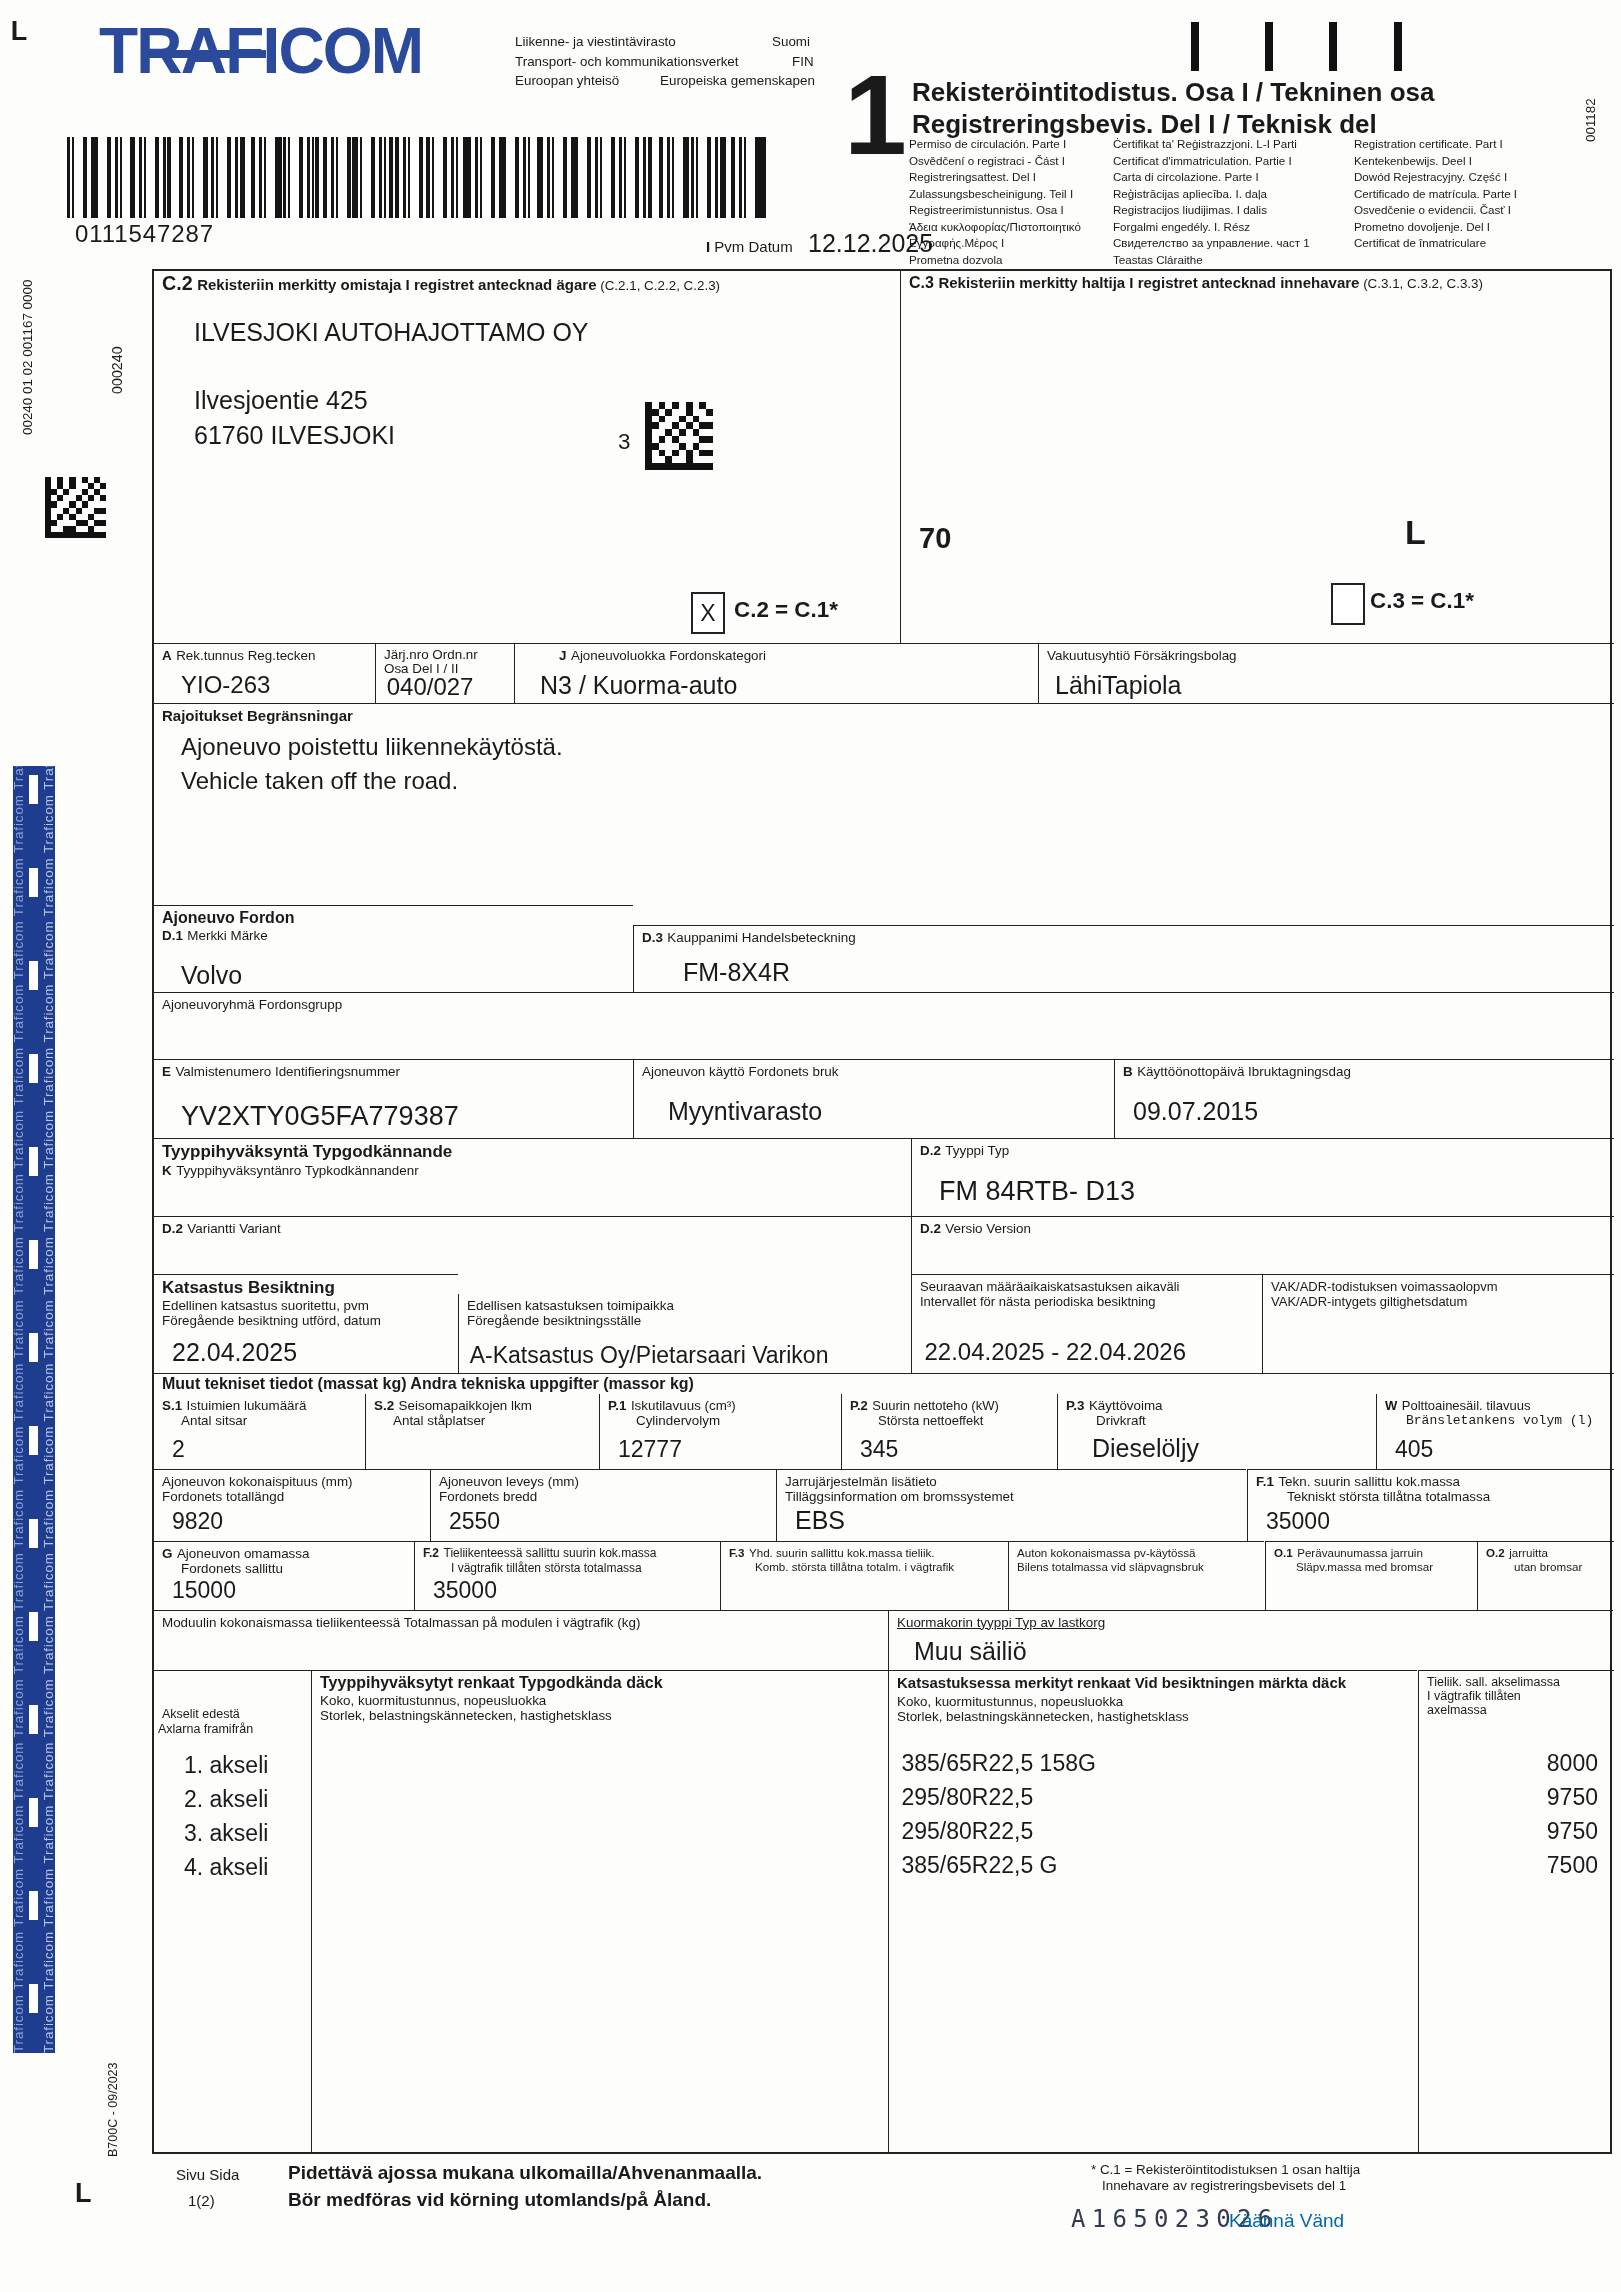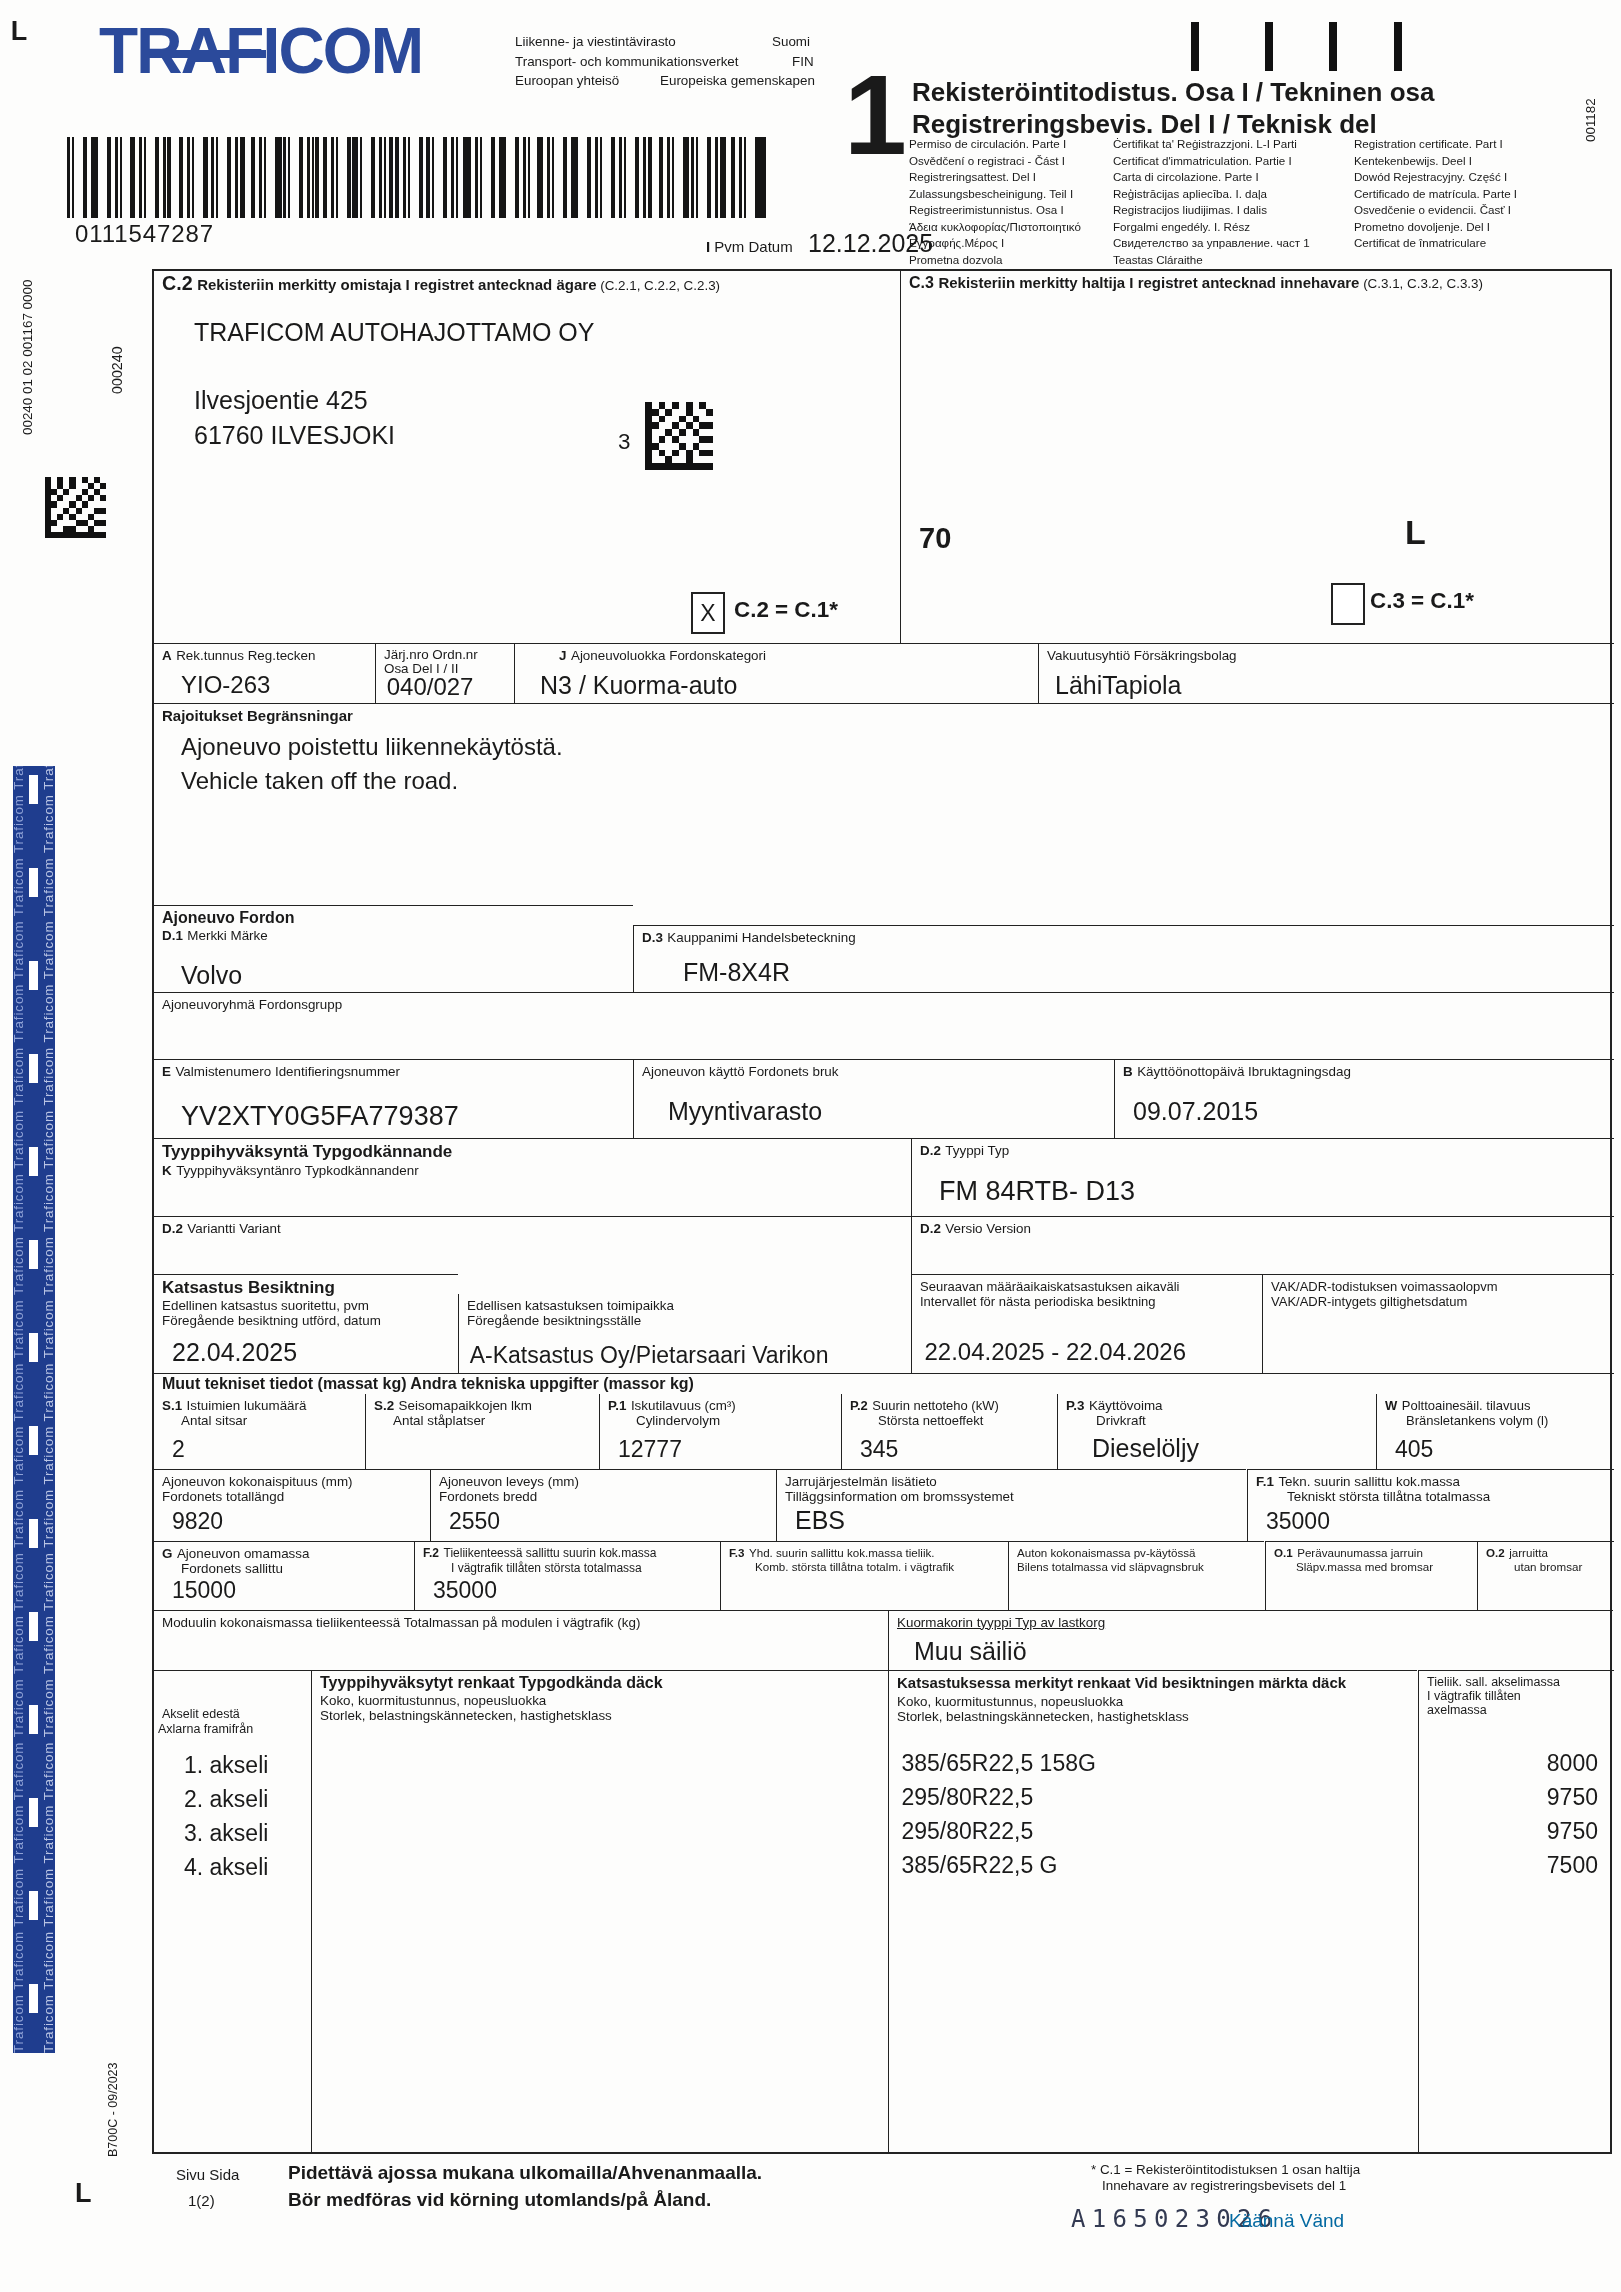--- a/index.html
+++ b/index.html
@@ -165,7 +165,7 @@
 
     <div class="cell" style="left:0;top:0;width:746px;height:372px;">
       <div class="lbl"><span class="code" style="font-size:19.7px;">C.2</span><span class="b" style="font-size:15px;">Rekisteriin merkitty omistaja  I registret antecknad ägare</span> <span style="font-size:13.4px;">(C.2.1, C.2.2, C.2.3)</span></div>
-      <div class="abs" style="left:40px;top:47px;font-size:25px;">TRAFICOM AUTOHAJOTTAMO OY</div>
+      <div class="abs" style="left:40px;top:47px;font-size:25px;">ILVESJOKI AUTOHAJOTTAMO OY</div>
       <div class="abs" style="left:40px;top:115px;font-size:25px;">Ilvesjoentie 425</div>
       <div class="abs" style="left:40px;top:150px;font-size:25px;">61760 ILVESJOKI</div>
       <div class="abs" style="left:464px;top:158px;font-size:22.4px;">3</div>

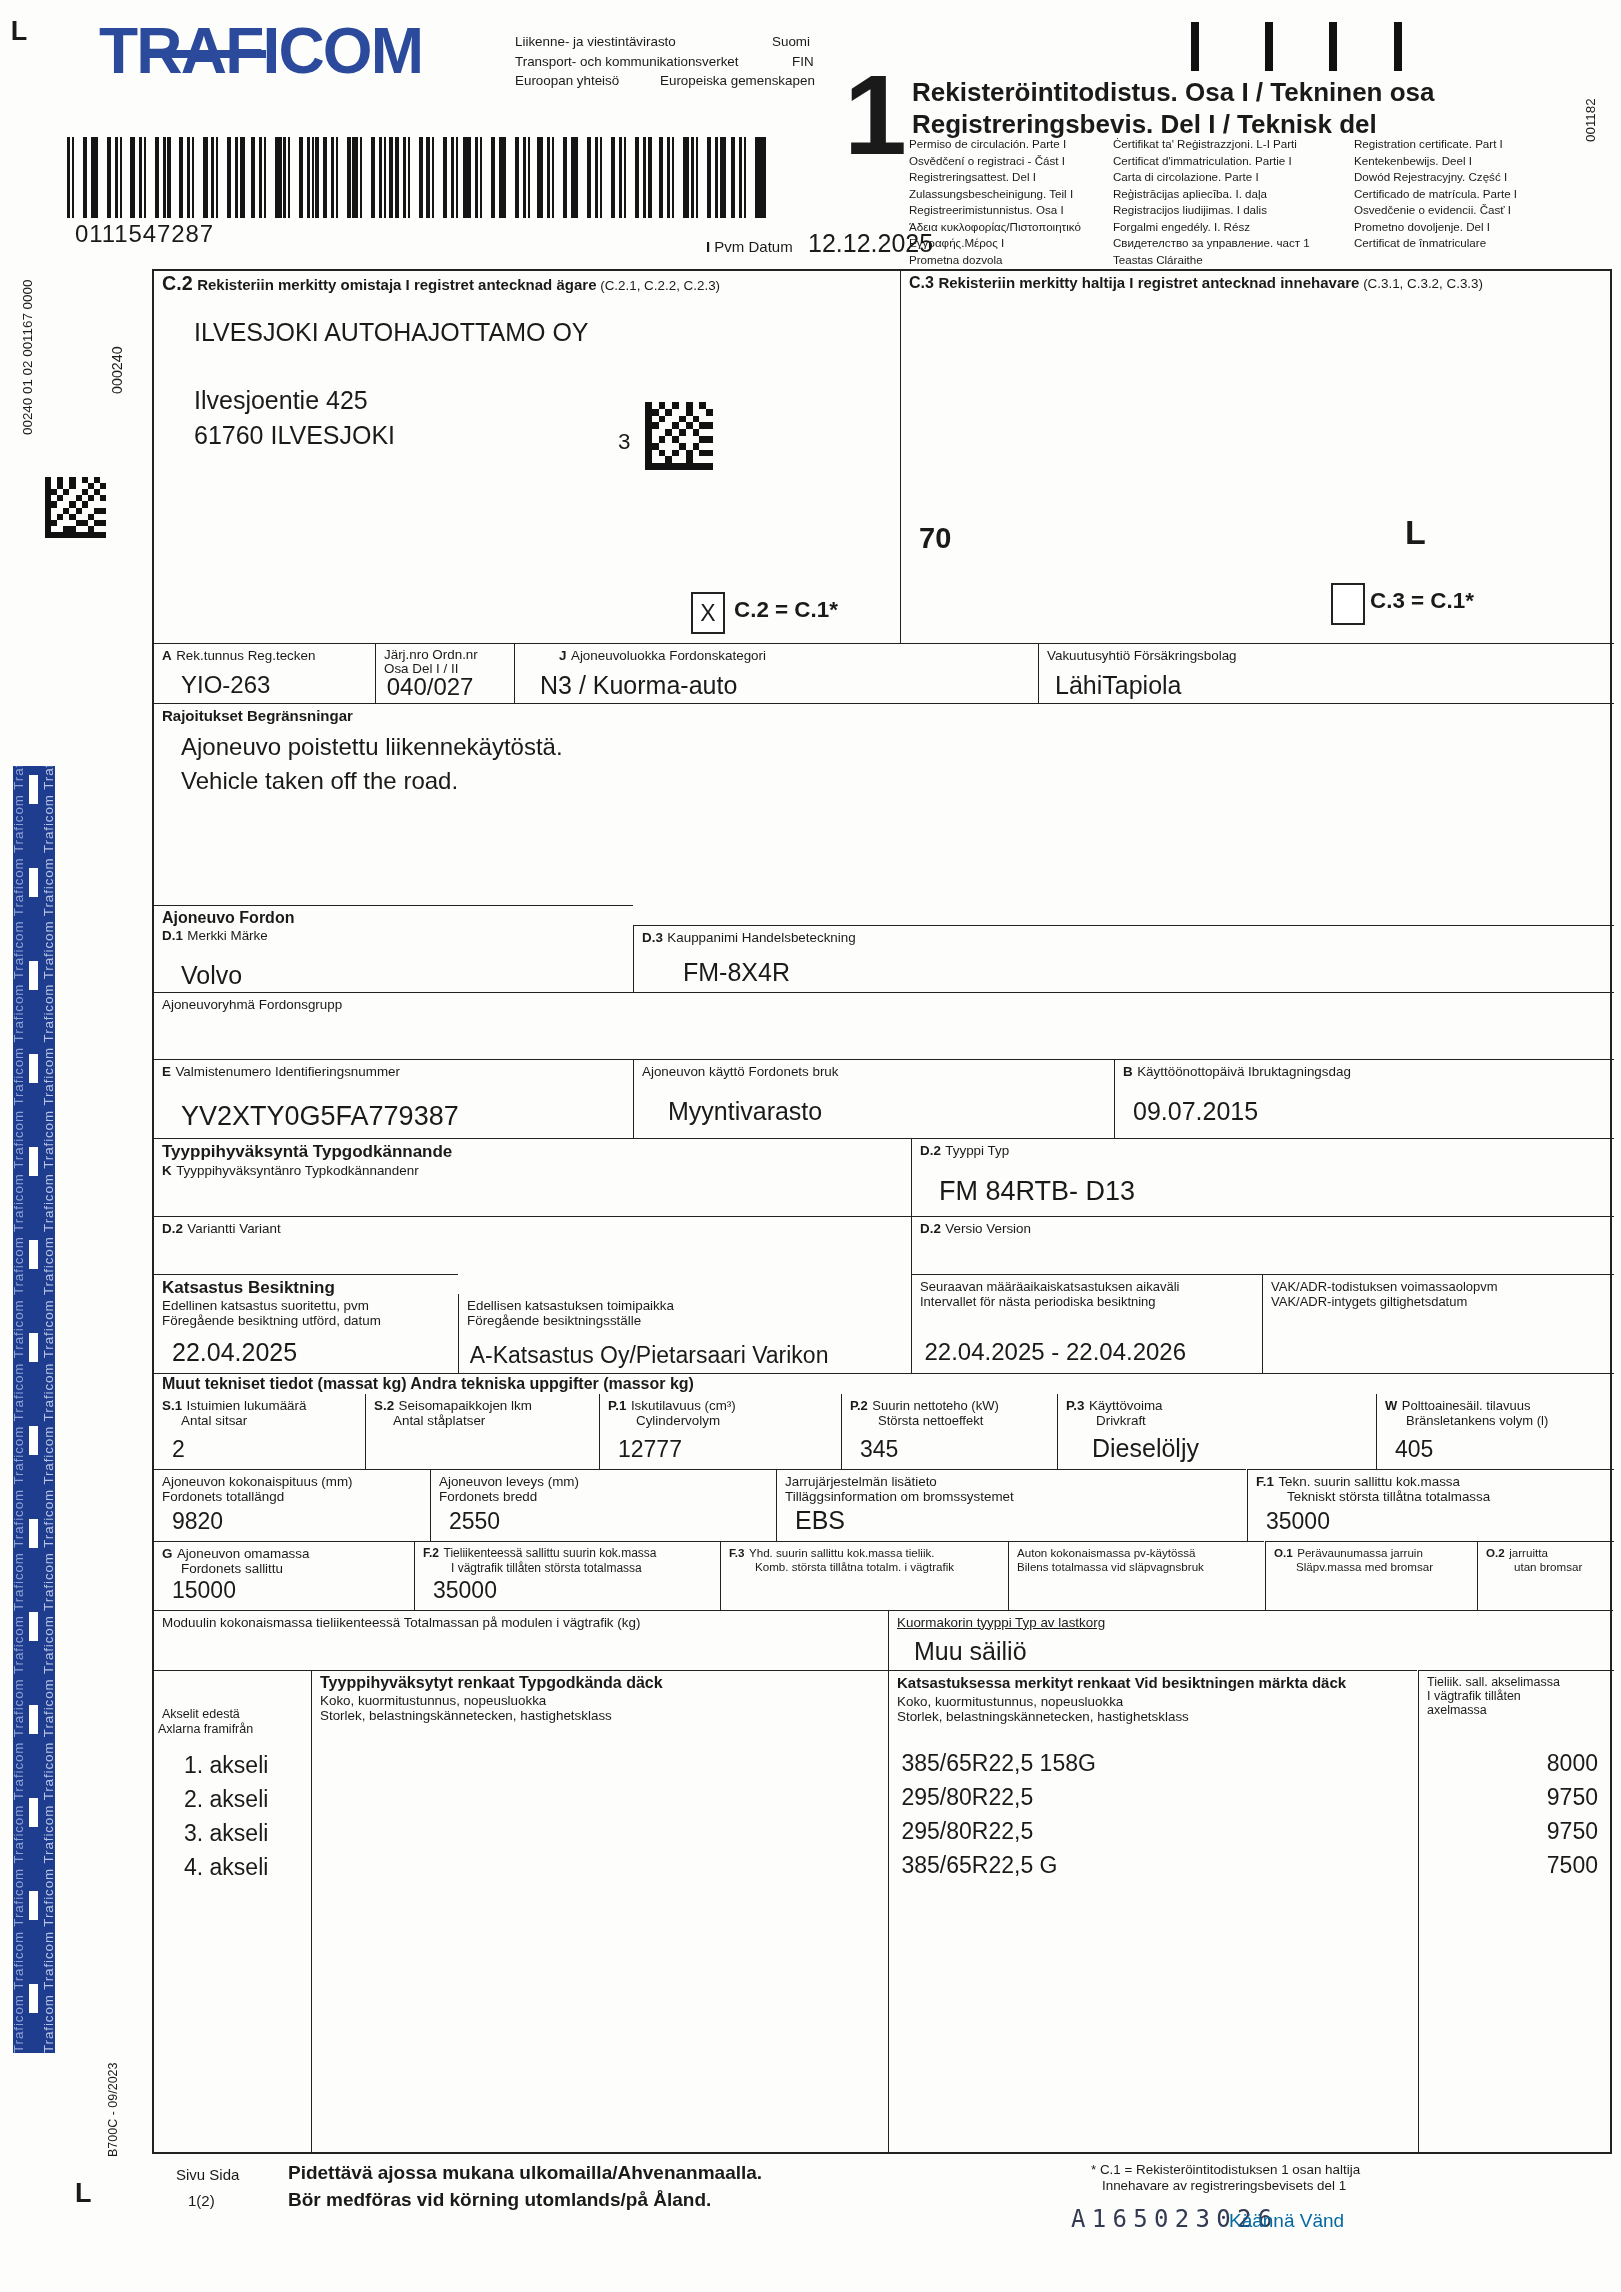--- a/index.html
+++ b/index.html
@@ -346,7 +346,7 @@
     </div>
     <div class="cell bl" style="left:1222px;top:1123px;width:237px;height:75px;">
       <div class="lbl" style="line-height:15px;font-size:13px;"><span class="code">W</span><span>Polttoainesäil. tilavuus</span></div>
-      <div class="lbl2" style="padding-left:29px;font-size:13px;">Bränsletankens volym (l)</div>
+      <div class="lbl2" style="padding-left:29px;font-size:13px;font-family:Liberation Mono, monospace;">Bränsletankens volym (l)</div>
       <div class="val" style="font-size:23px;">405</div>
     </div>
 

